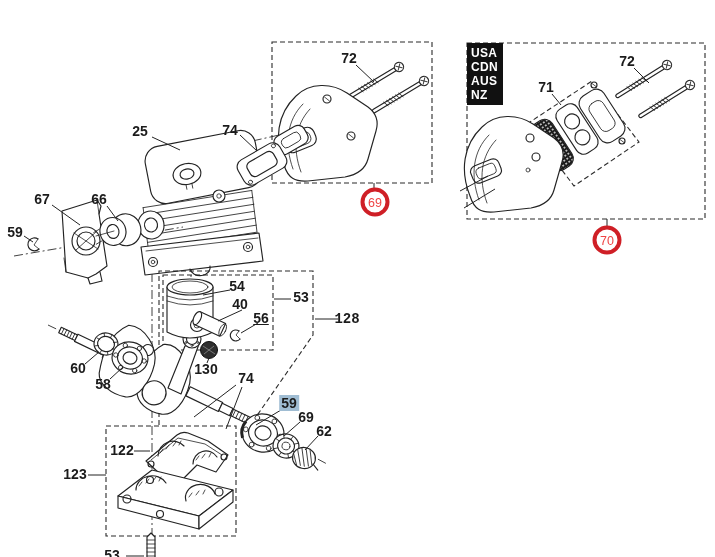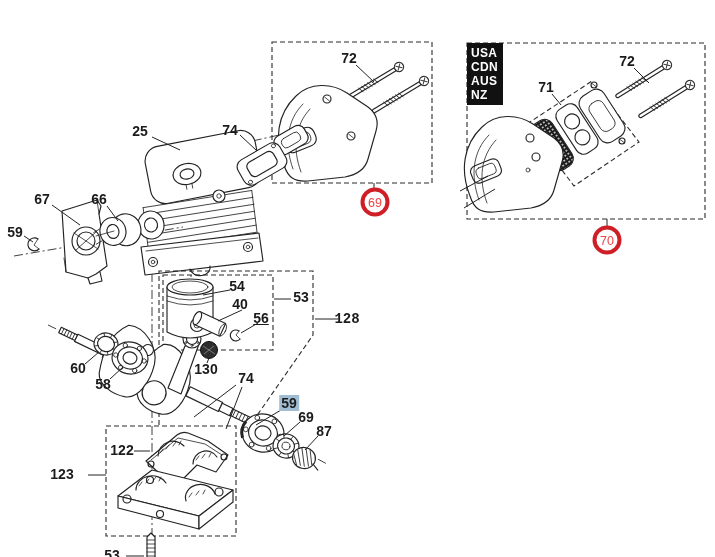--- a/index.html
+++ b/index.html
@@ -349,7 +349,7 @@
       <span class="part-label" style="left: 246px; top: 350px;">74</span>
       <span class="part-label hl" style="left: 289px; top: 375px;">59</span>
       <span class="part-label" style="left: 306px; top: 389px;">69</span>
-      <span class="part-label" style="left: 324px; top: 403px;">87</span>
+      <span class="part-label" style="left: 324px; top: 403px;">62</span>
       <span class="part-label" style="left: 122px; top: 422px;">122</span>
       <span class="part-label" style="left: 62px; top: 446px;">123</span>
       <span class="part-label" style="left: 112px; top: 527px;">53</span>

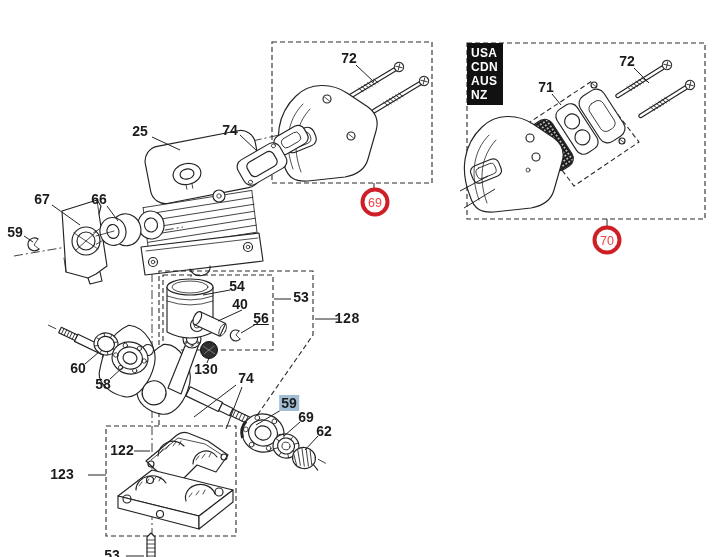--- a/index.html
+++ b/index.html
@@ -351,7 +351,7 @@
       <span class="part-label" style="left: 306px; top: 389px;">69</span>
       <span class="part-label" style="left: 324px; top: 403px;">62</span>
       <span class="part-label" style="left: 122px; top: 422px;">122</span>
-      <span class="part-label" style="left: 62px; top: 446px;">123</span>
+      <span class="part-label" style="left: 75px; top: 446px;">123</span>
       <span class="part-label" style="left: 112px; top: 527px;">53</span>
       <div class="callout" style="left: 375px; top: 174px;">69</div>
       <div class="callout" style="left: 607px; top: 212px;">70</div>

